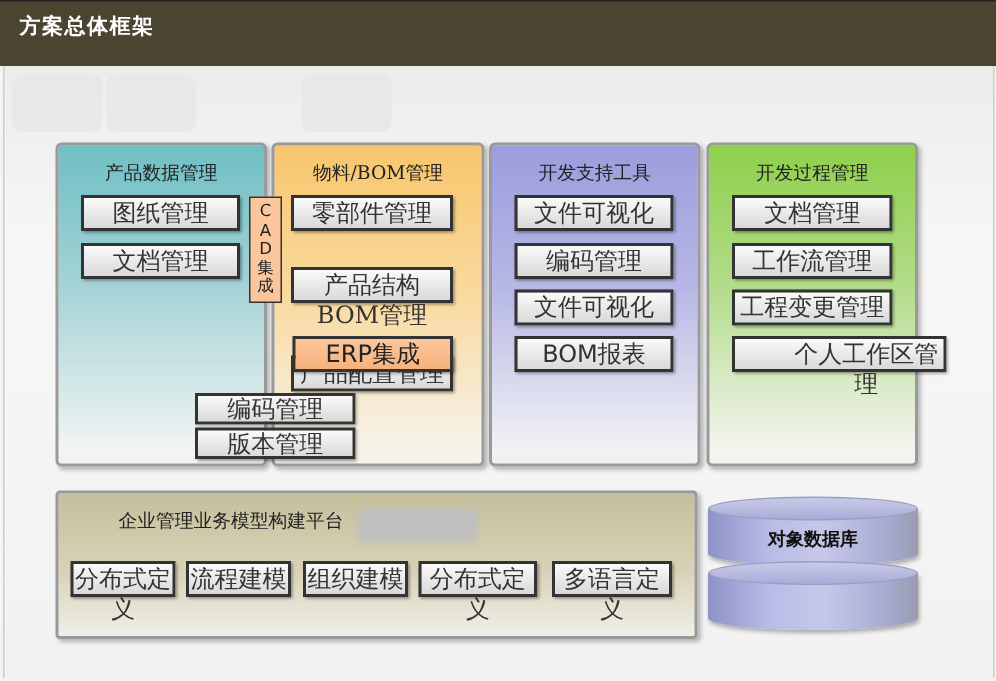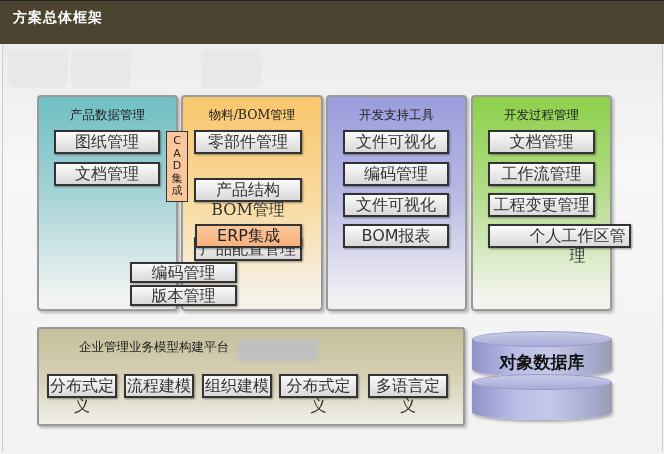--- a/index.html
+++ b/index.html
@@ -23,7 +23,7 @@
   .cyl{position:absolute;left:472px;width:140px;}
   .cyl .body{position:absolute;left:0;top:8px;width:140px;height:38px;background:linear-gradient(90deg,#8f92c8,#b9bce6 30%,#c6c8ea 55%,#a7abd0 85%,#999cb0);border-radius:0 0 70px 70px/0 0 8px 8px;box-shadow:1px 2px 3px rgba(0,0,0,0.3);}
   .cyl .top{position:absolute;left:0;top:0;width:140px;height:16px;border-radius:50%;background:linear-gradient(#c8cae8,#a9acd8);border:1px solid #9a9dc2;box-sizing:border-box;}
-  .cyl .lbl{position:absolute;left:0;right:0;top:20px;text-align:center;font-size:17px;font-weight:bold;color:#111;}
+  .cyl .lbl{position:absolute;left:0;right:0;top:20px;text-align:center;font-size:12px;font-weight:bold;color:#111;}
 </style>
 </head>
 <body>

